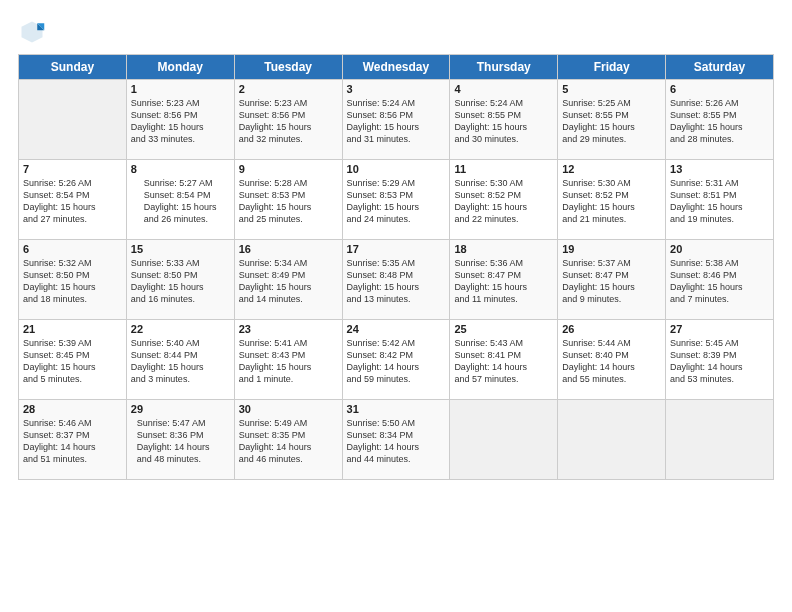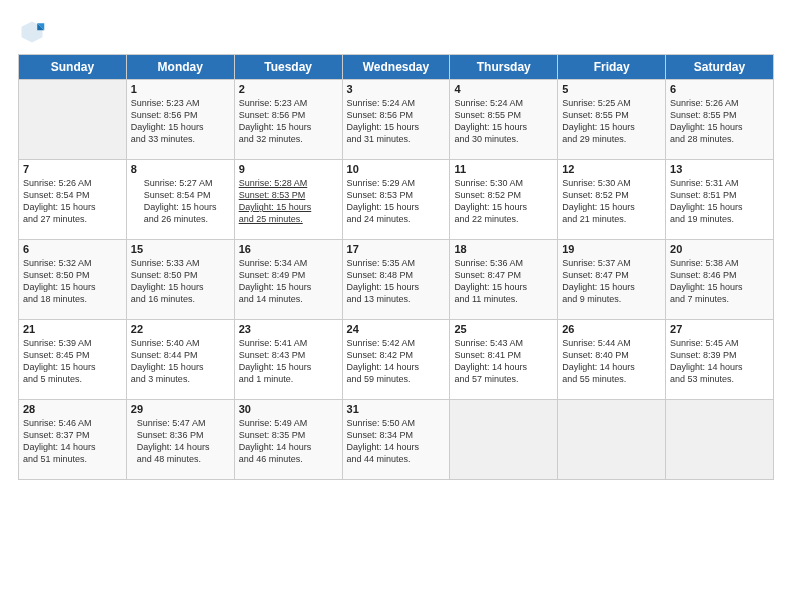--- a/index.html
+++ b/index.html
@@ -199,7 +199,7 @@
           </td>
           <td>
             <span class="day-num">9</span>
-            <div class="cell-info" style="white-space: pre-line; text-decoration: underline;">Sunrise: 5:28 AM
+            <div class="cell-info" style="white-space: pre-line;">Sunrise: 5:28 AM
 Sunset: 8:53 PM
 Daylight: 15 hours
 and 25 minutes.</div>

